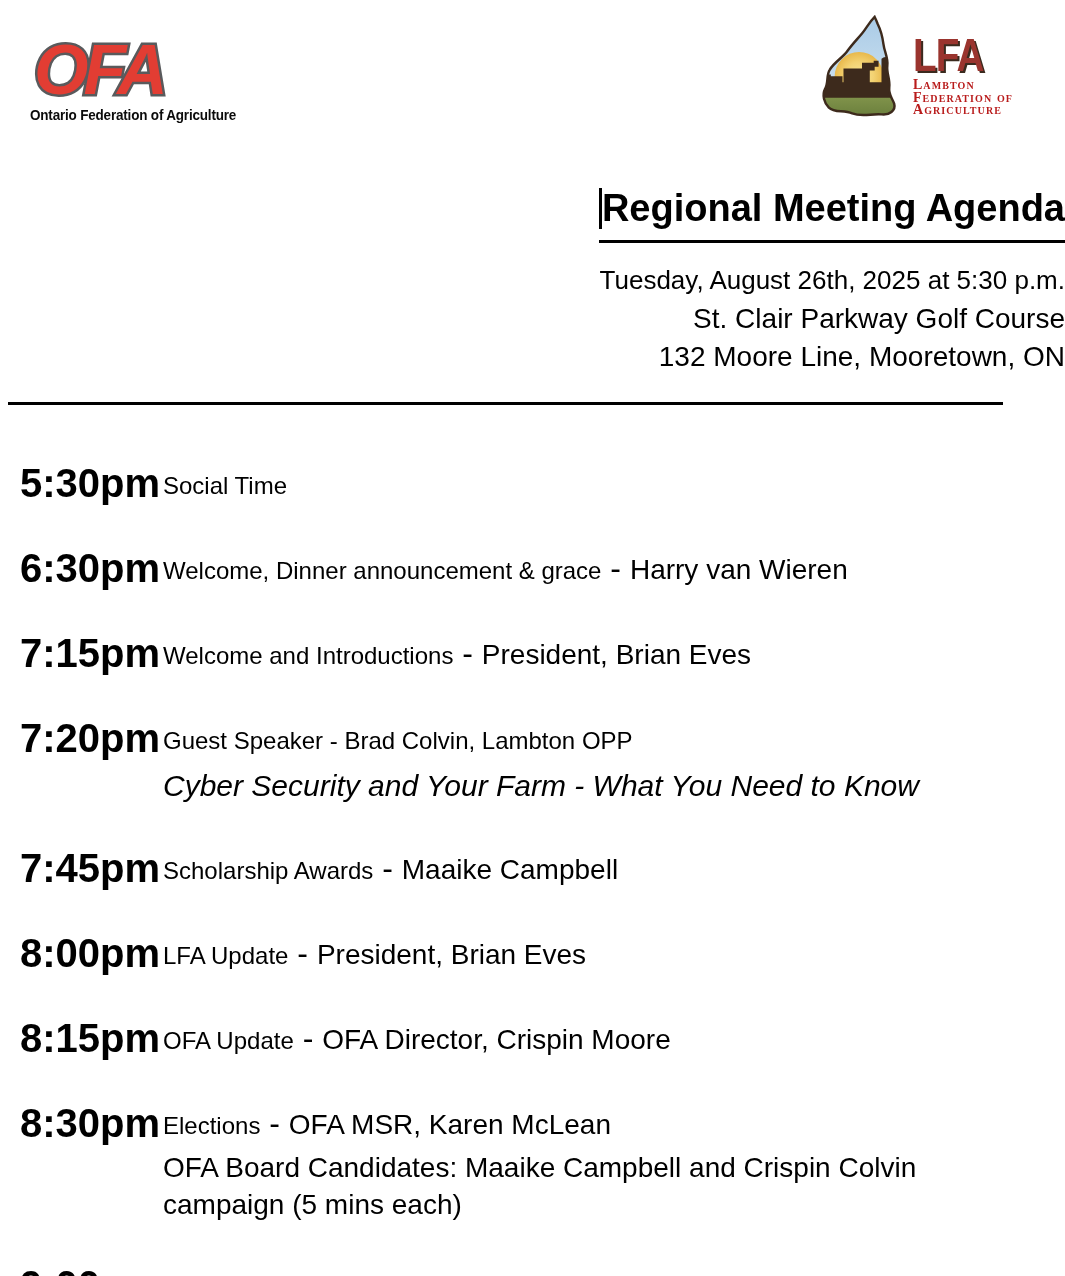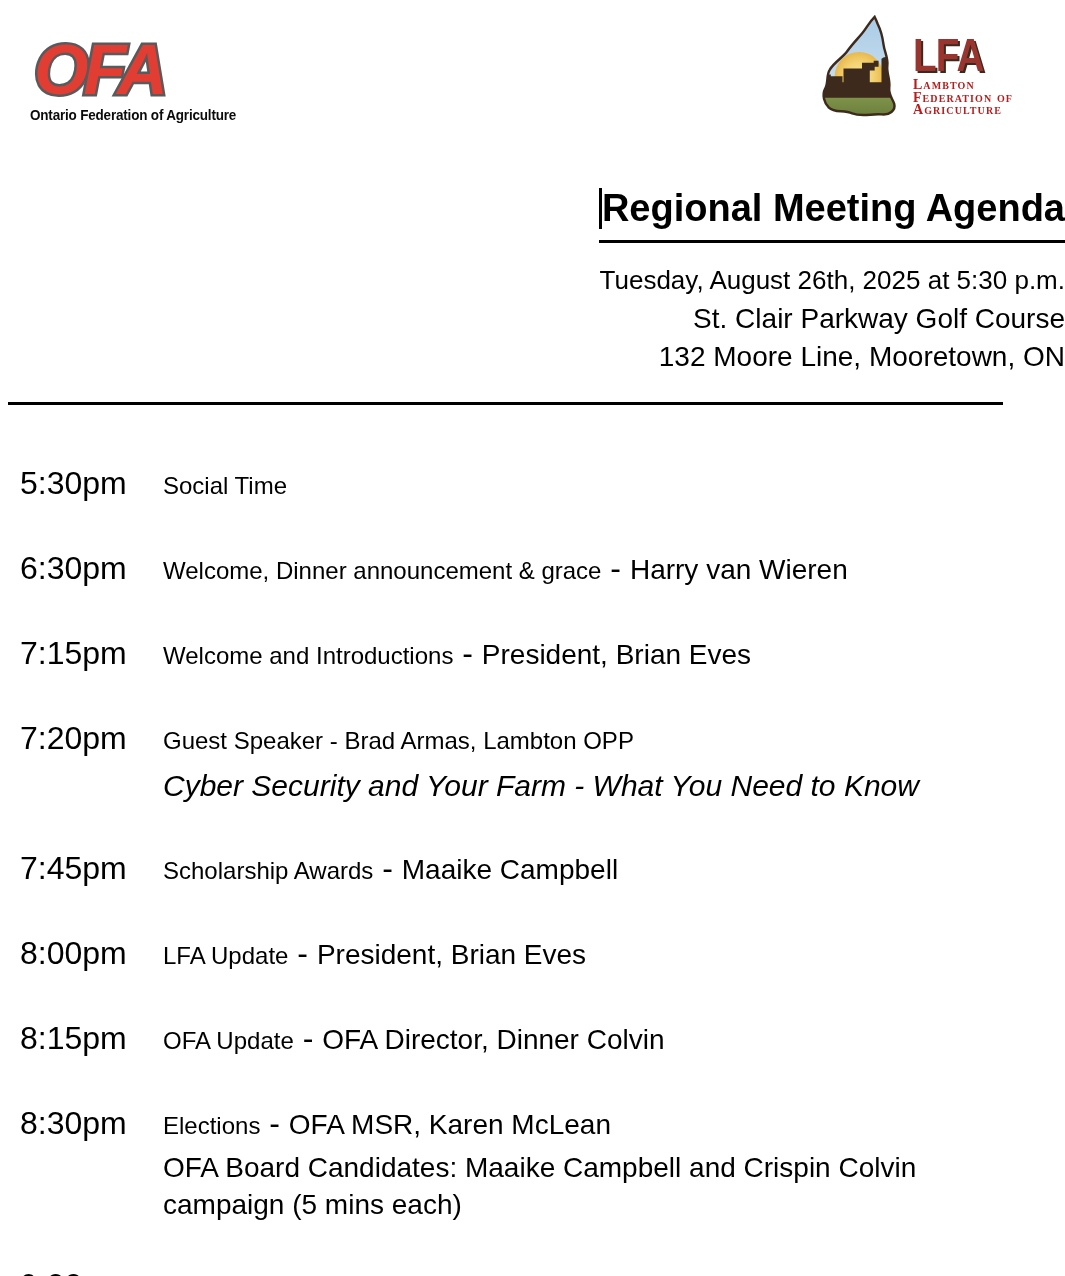--- a/index.html
+++ b/index.html
@@ -59,7 +59,7 @@
   
   .agenda { margin-top: 58px; padding-left: 20px; }
   .agenda-row { display: flex; margin-bottom: 42px; }
-  .agenda-time { width: 143px; flex-shrink: 0; font-size: 32px; line-height: 40px; }
+  .agenda-time { width: 143px; flex-shrink: 0; font-size: 40px; line-height: 40px; font-weight: bold; }
   .agenda-content { flex: 1; }
   .agenda-main { font-size: 32px; line-height: 40px; }
   .agenda-primary { font-size: 24px; }

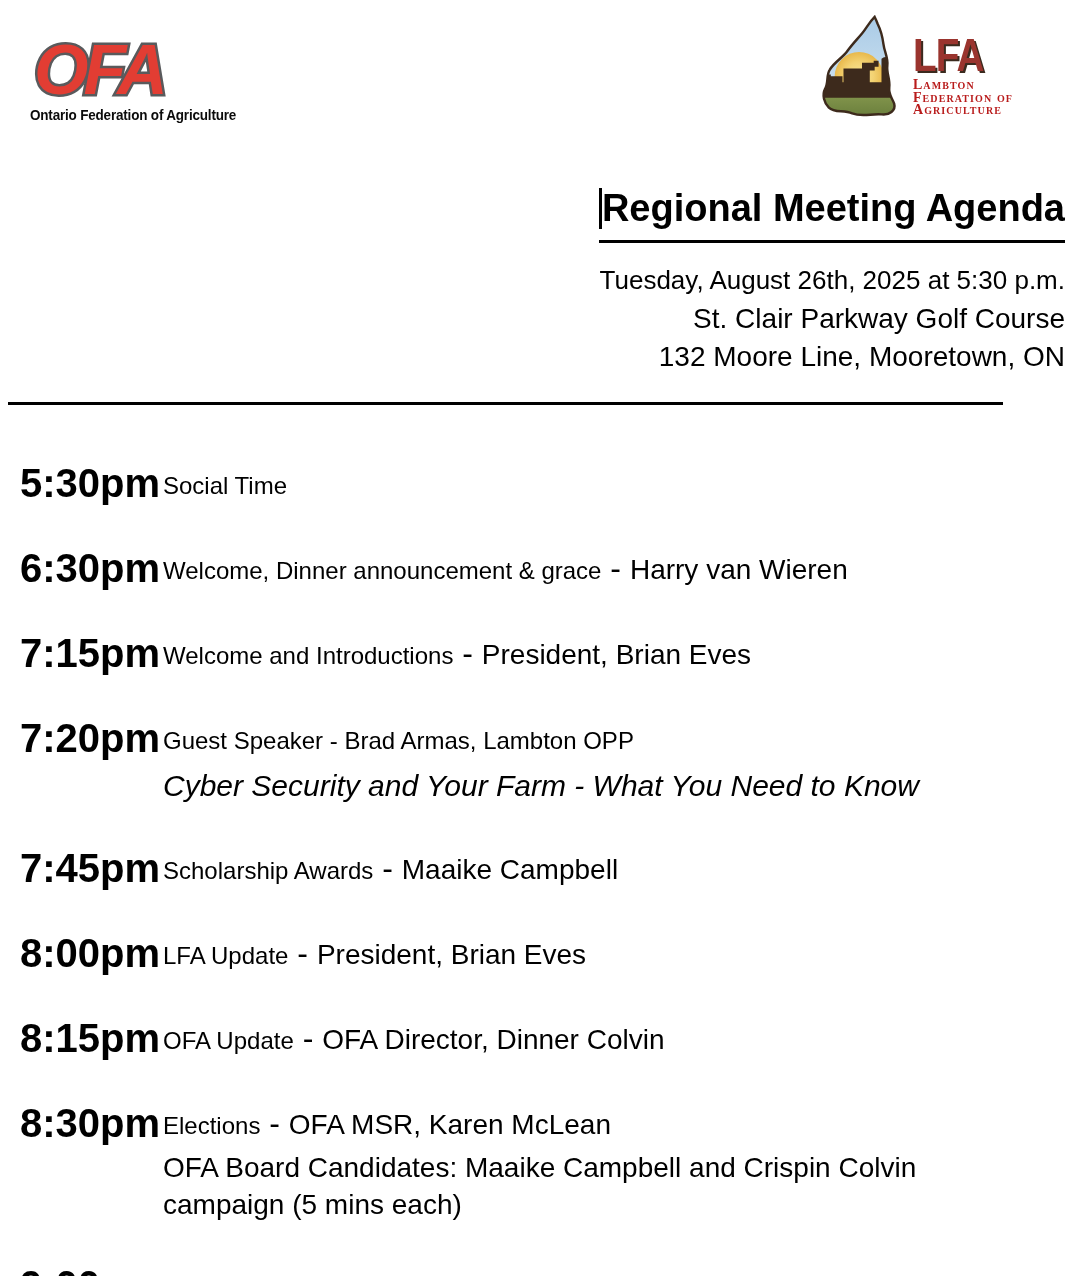--- a/index.html
+++ b/index.html
@@ -180,7 +180,7 @@
   <div class="agenda-row">
     <div class="agenda-time">7:20pm</div>
     <div class="agenda-content">
-      <div class="agenda-main"><span class="agenda-primary">Guest Speaker - Brad Armas, Lambton OPP</span></div>
+      <div class="agenda-main"><span class="agenda-primary">Guest Speaker - Brad Colvin, Lambton OPP</span></div>
       <div class="agenda-subline-italic">Cyber Security and Your Farm - What You Need to Know</div>
 
     </div>

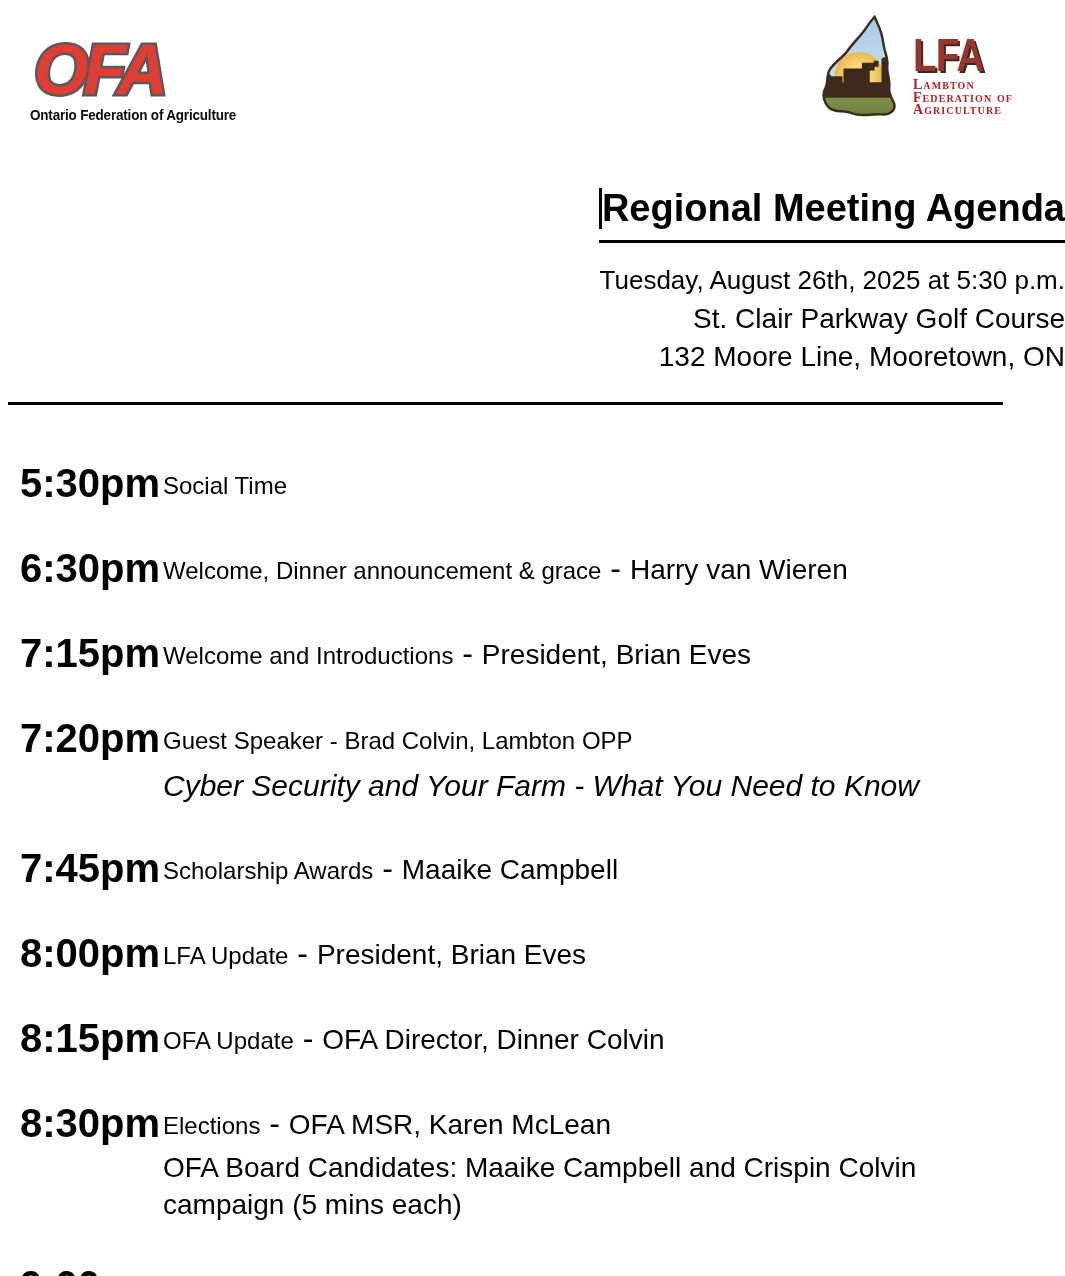--- a/index.html
+++ b/index.html
@@ -205,7 +205,7 @@
   <div class="agenda-row">
     <div class="agenda-time">8:15pm</div>
     <div class="agenda-content">
-      <div class="agenda-main"><span class="agenda-primary">OFA Update</span><span class="agenda-separator"> - </span><span class="agenda-secondary">OFA Director, Dinner Colvin</span></div>
+      <div class="agenda-main"><span class="agenda-primary">OFA Update</span><span class="agenda-separator"> - </span><span class="agenda-secondary">OFA Director, Crispin Moore</span></div>
 
     </div>
   </div>

